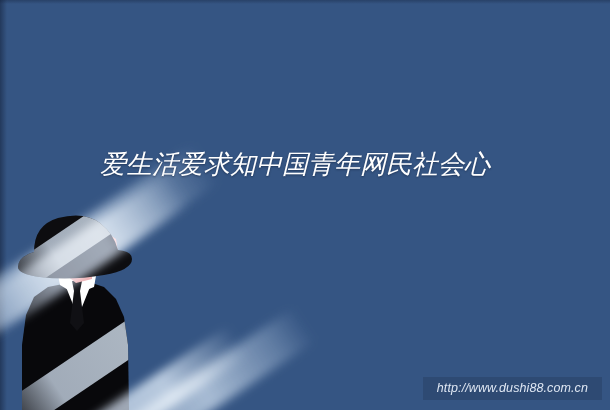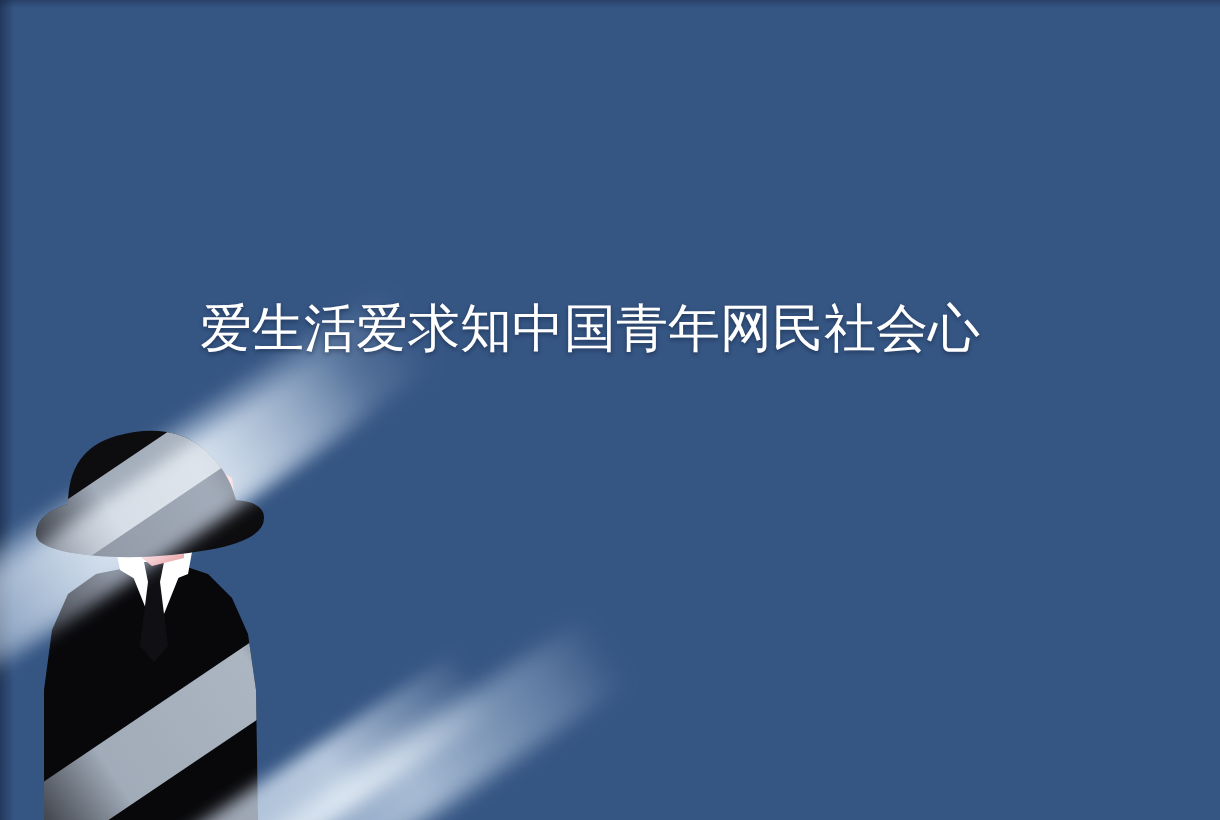--- a/index.html
+++ b/index.html
@@ -14,6 +14,7 @@
     overflow: hidden;
     font-family: "Liberation Sans", "DejaVu Sans", sans-serif;
     background: #355583;
+    font-style: italic;
   }
 
   

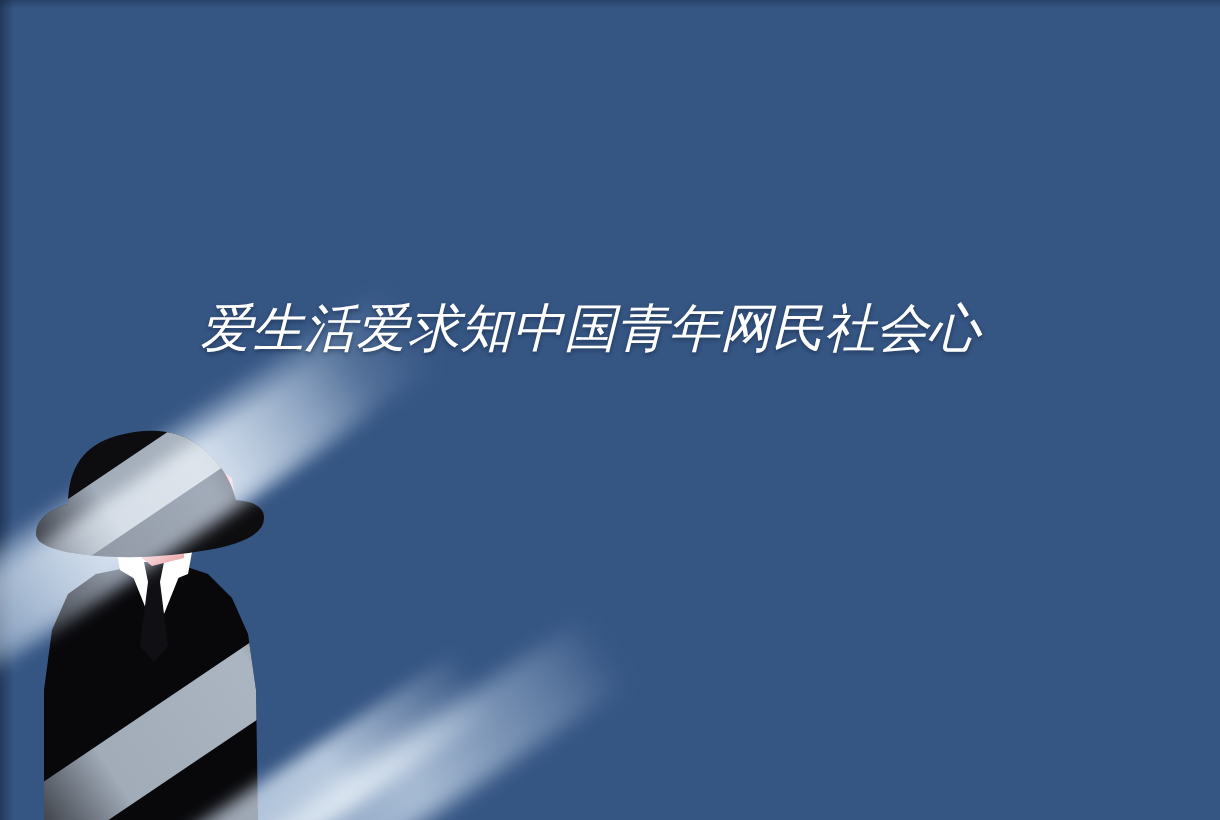--- a/index.html
+++ b/index.html
@@ -207,6 +207,7 @@
     <span class="ln">爱生活爱求知中国青年网民社会心</span>
   </div>
 
+  <div id="watermark">http://www.dushi88.com.cn</div>
 
 </div>
 

